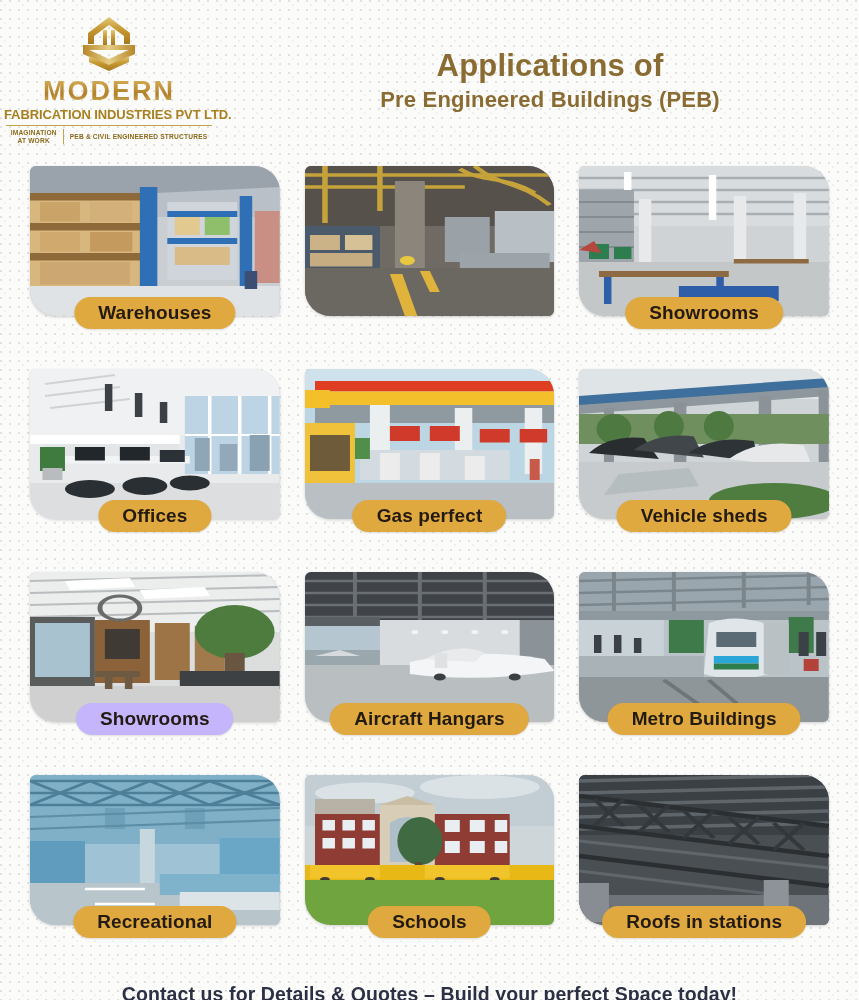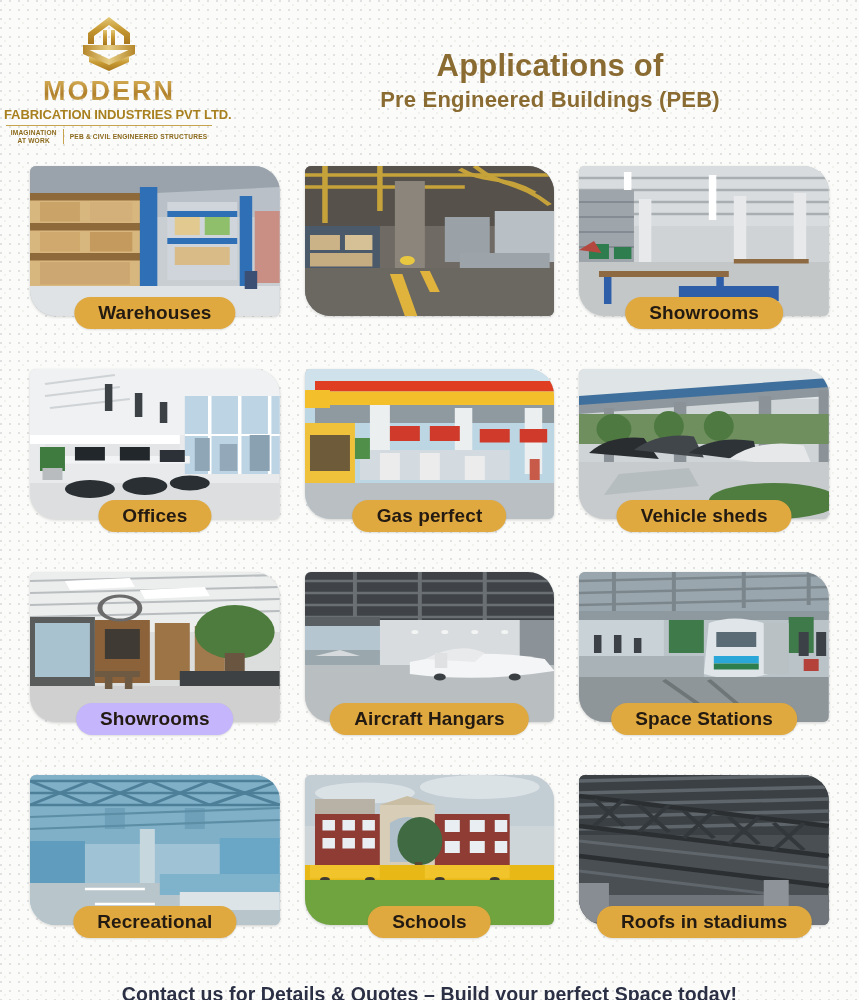--- a/index.html
+++ b/index.html
@@ -458,7 +458,7 @@
        <rect x="90" y="58" width="6" height="8" fill="#b4423a"></rect>
           </svg>
         </div>
-        <div class="card-label" style="background: rgb(224, 169, 63);"><span style="color: rgb(35, 26, 18);">Space Stations</span></div>
+        <div class="card-label" style="background: rgb(224, 169, 63);"><span style="color: rgb(35, 26, 18);">Metro Buildings</span></div>
       </div>
       <div class="card">
         <div class="card-img">

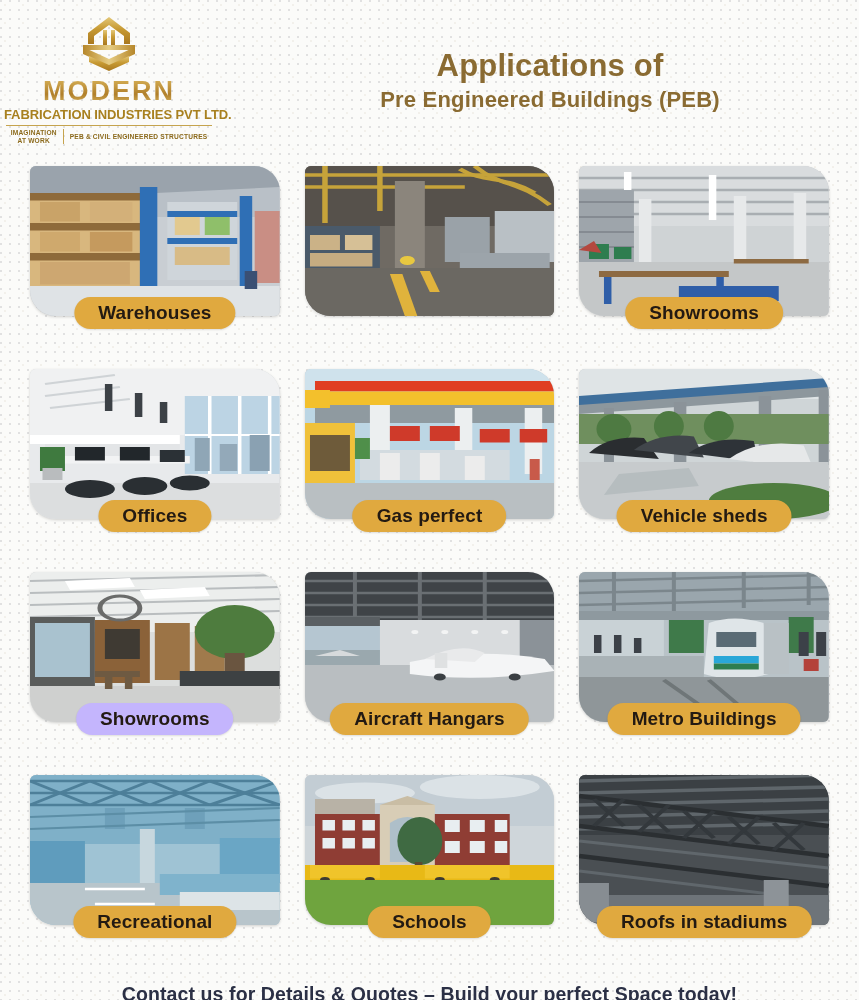--- a/index.html
+++ b/index.html
@@ -579,7 +579,7 @@
        <rect x="0" y="72" width="12" height="26" fill="#878d92"></rect>
           </svg>
         </div>
-        <div class="card-label" style="background: rgb(224, 169, 63);"><span style="color: rgb(35, 26, 18);">Roofs in stadiums</span></div>
+        <div class="card-label" style="background: rgb(224, 169, 63);"><span style="color: rgb(35, 26, 18);">Roofs in stations</span></div>
       </div>
     </div>
 

